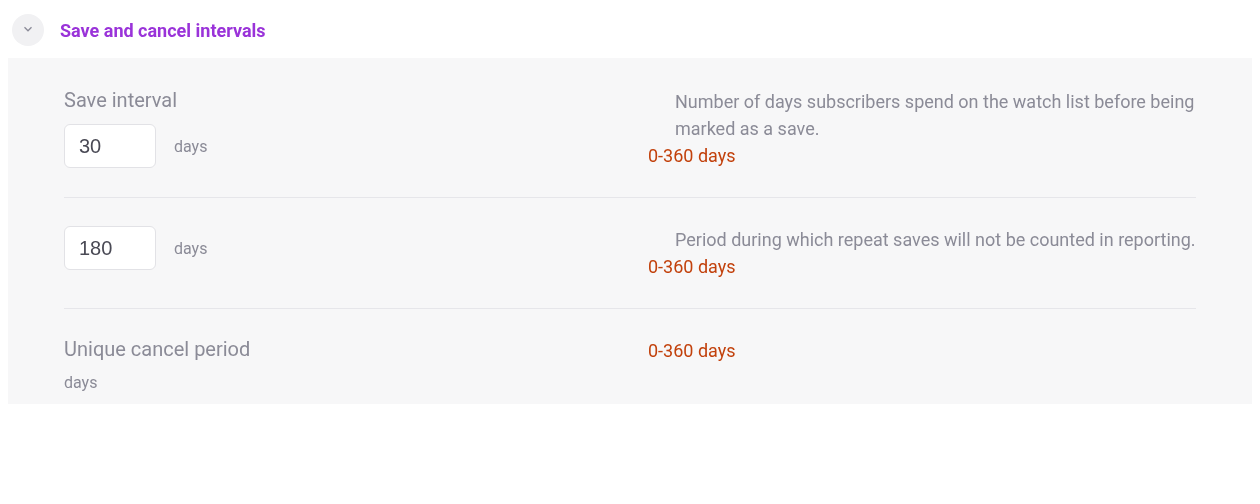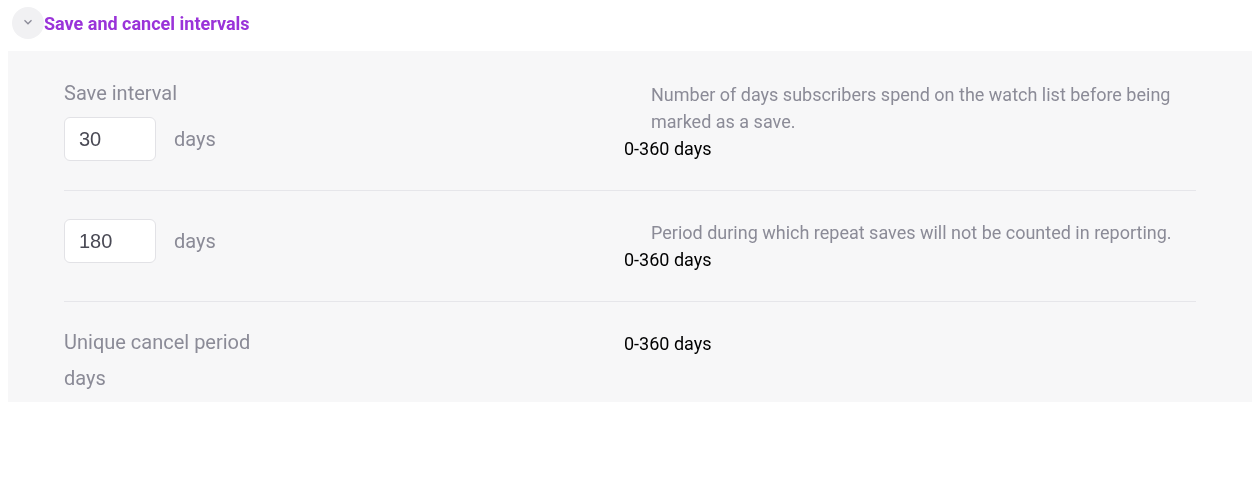--- a/index.html
+++ b/index.html
@@ -17,8 +17,8 @@
     .section-header {
       display: flex;
       align-items: center;
-      padding: 7px 12px 12px 12px;
-      gap: 0;
+      padding: 14px 12px 12px 12px;
+      gap: 16px;
     }
     .chevron-wrap {
       width: 32px;

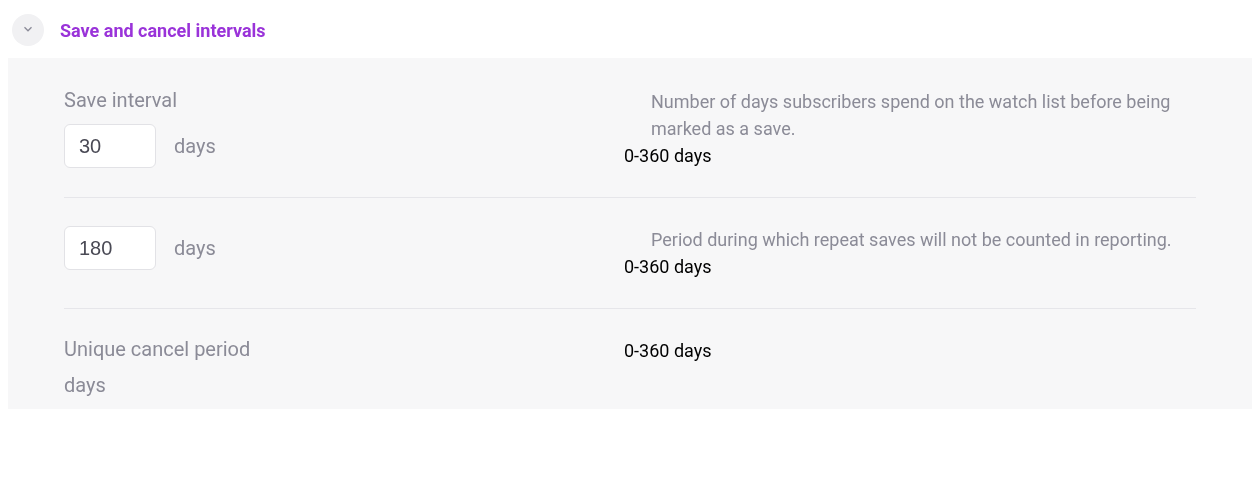--- a/index.html
+++ b/index.html
@@ -49,7 +49,7 @@
     }
     .row {
       display: flex;
-      gap: 40px;
+      gap: 64px;
       padding: 0 0 28px 0;
       border-bottom: 1px solid #e6e6ea;
       margin-bottom: 28px;

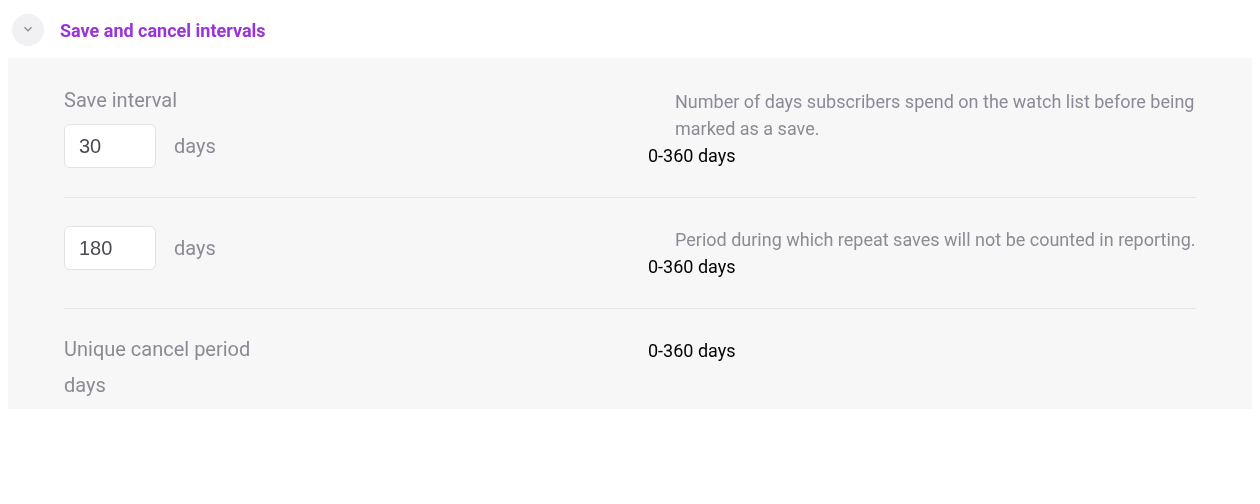--- a/index.html
+++ b/index.html
@@ -90,7 +90,7 @@
     }
     .unit {
       color: #8b8b97;
-      font-size: 20px;
+      font-size: 16px;
     }
     .desc {
       color: #8b8b97;

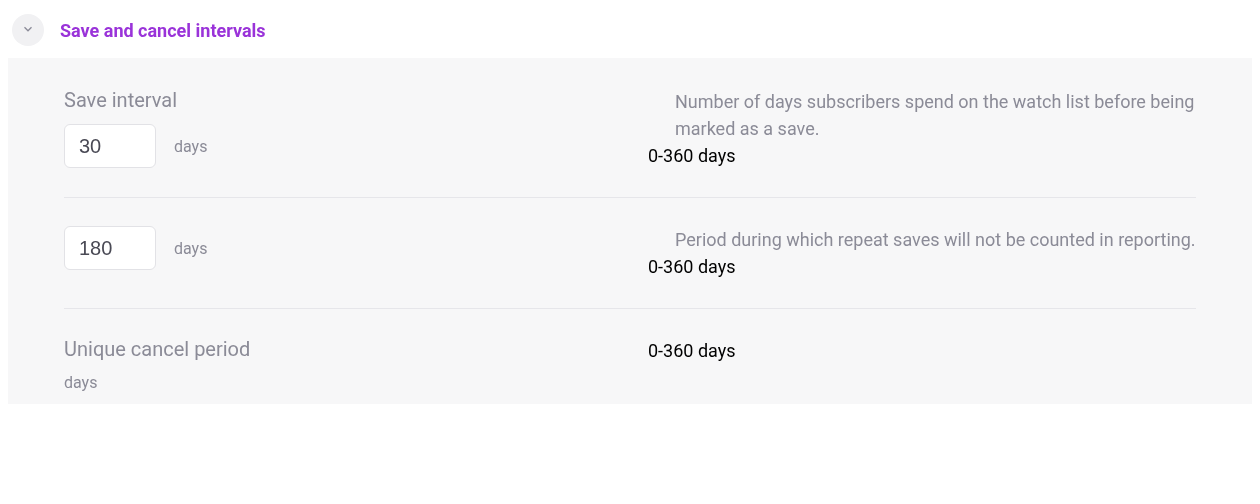--- a/index.html
+++ b/index.html
@@ -99,7 +99,7 @@
       margin-left: 27px;
     }
     .range {
-      color: #000000;
+      color: #c2410c;
       font-size: 18px;
       line-height: 1.5;
     }

